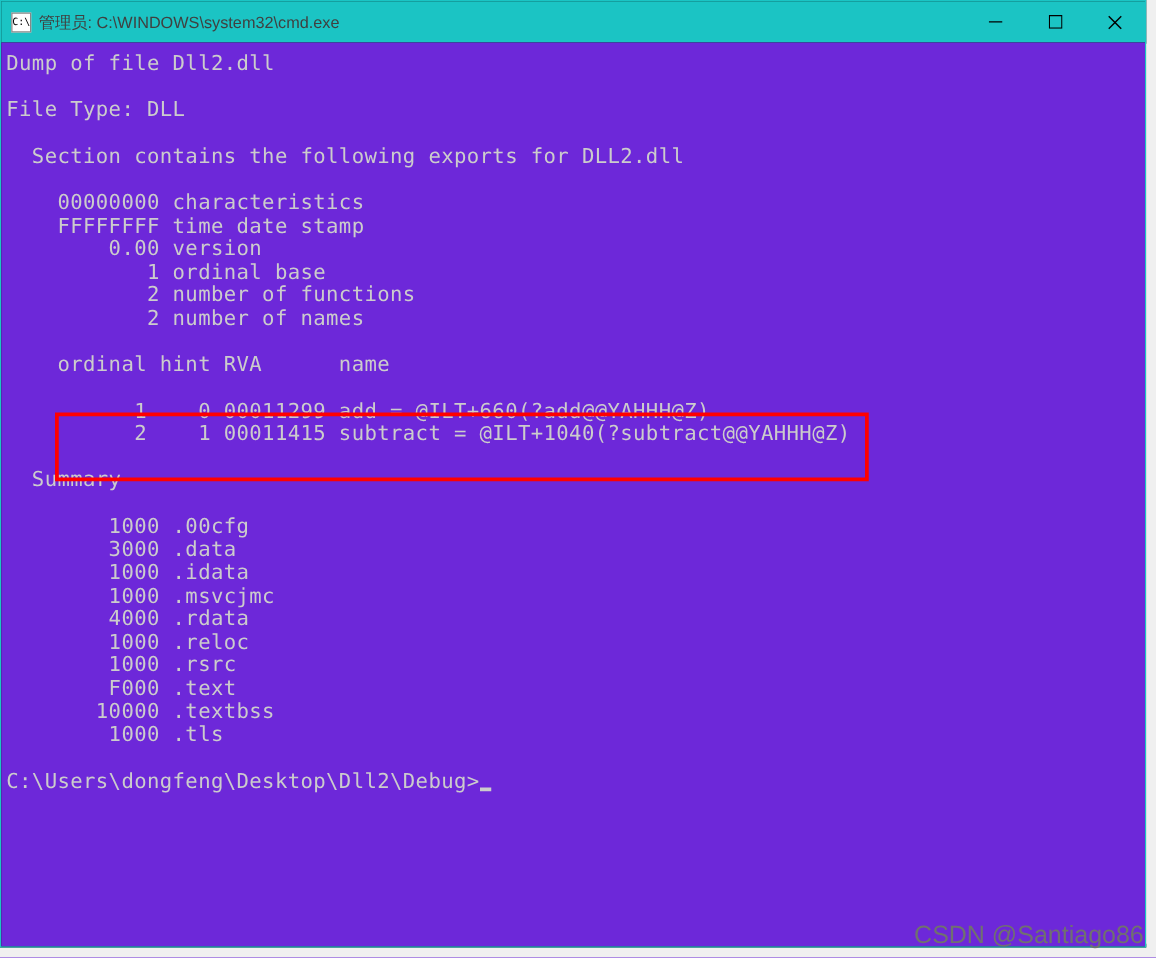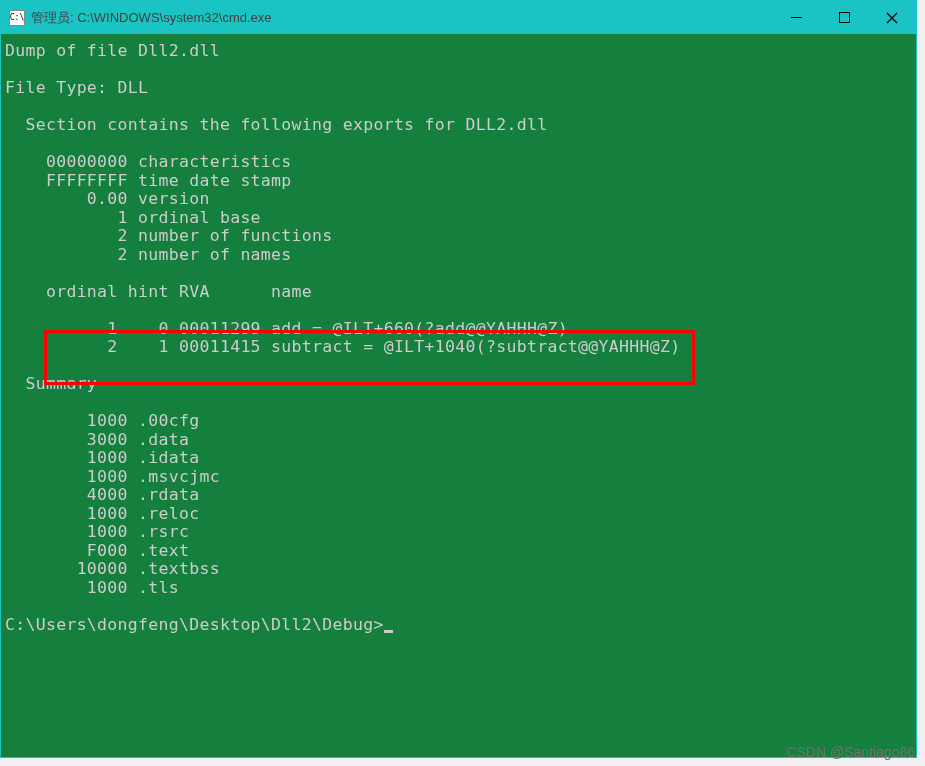--- a/index.html
+++ b/index.html
@@ -71,7 +71,7 @@
       height: 11px;
     }
     .terminal {
-      background: #15803d;
+      background: #6d28d9;
       color: #ccc;
       font-family: "NSimSun", "SimSun", "Consolas", monospace;
       font-size: 16.5px;

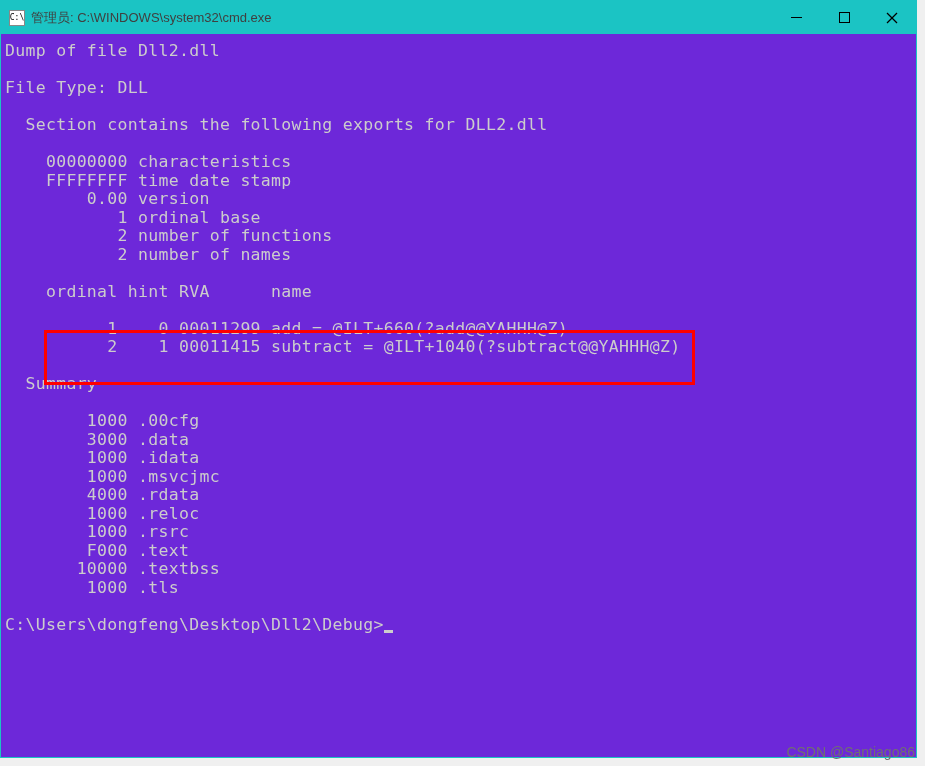--- a/index.html
+++ b/index.html
@@ -104,7 +104,7 @@
       bottom: 6px;
       right: 10px;
       color: #707070;
-      font-size: 14px;
+      font-size: 20px;
       font-family: Arial, sans-serif;
     }
     .scrollbar-hint {

